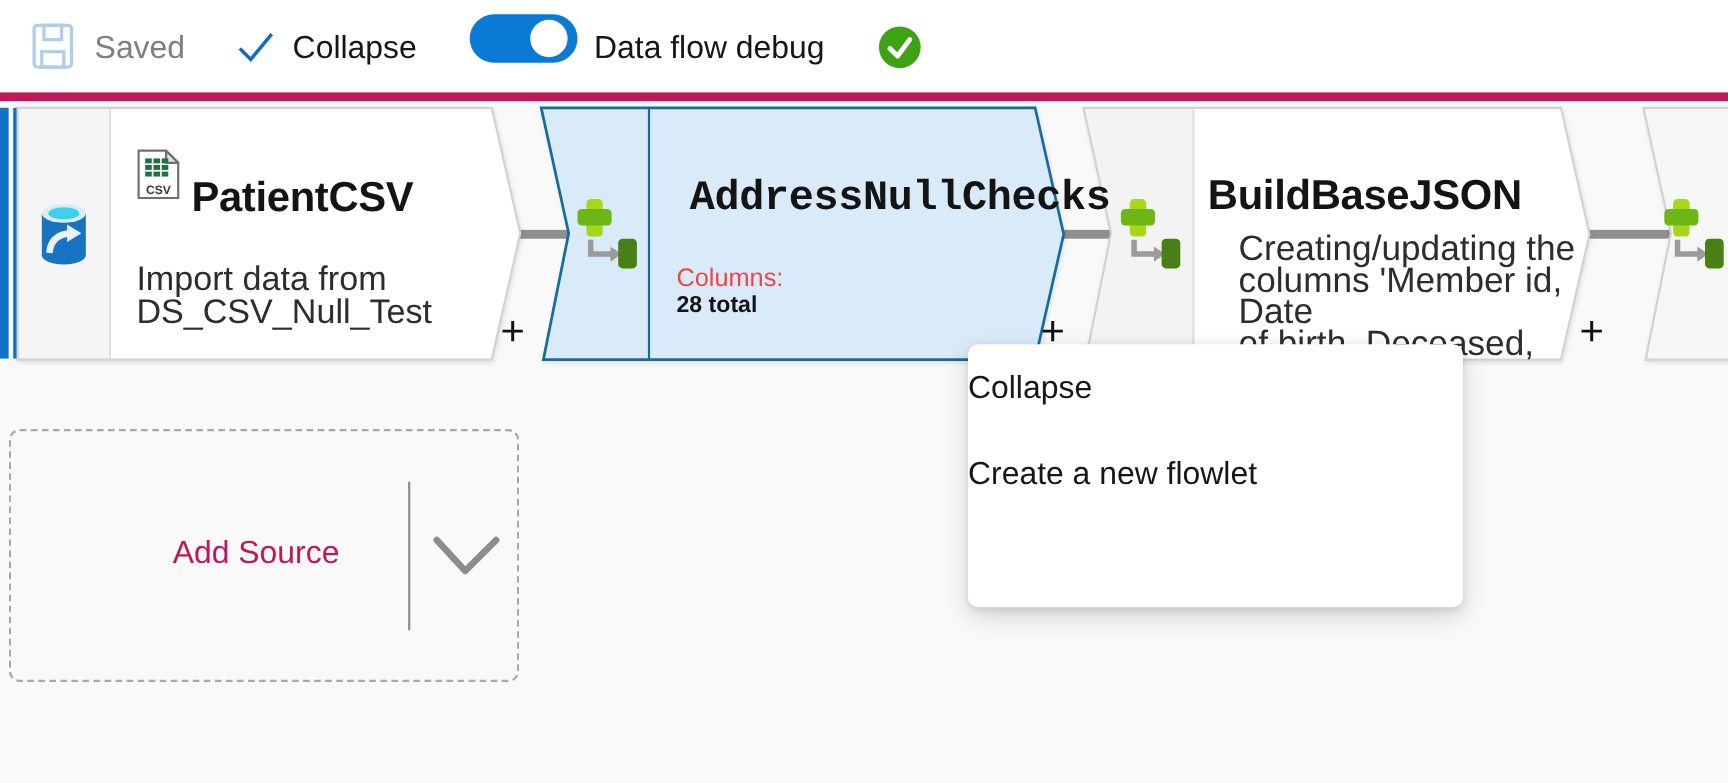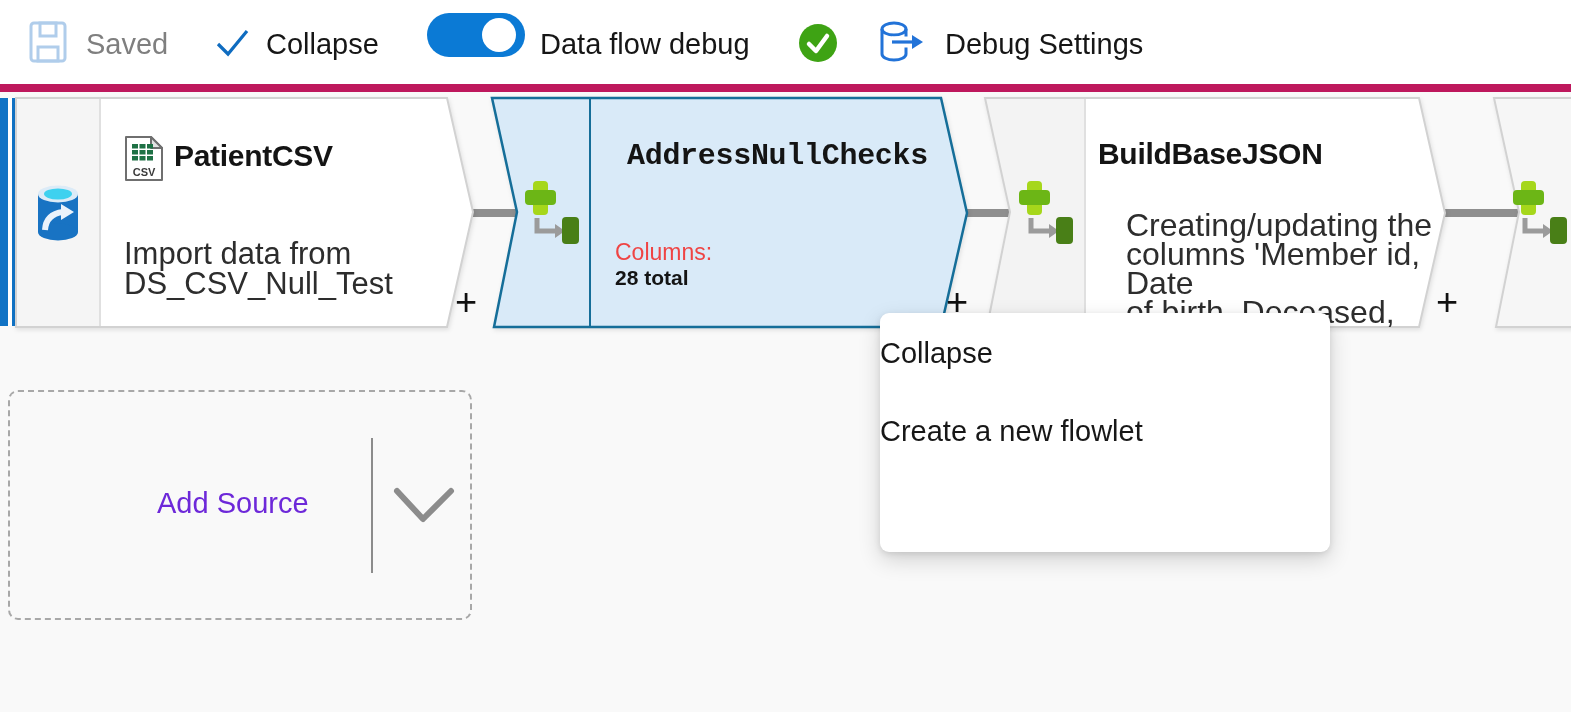--- a/index.html
+++ b/index.html
@@ -64,16 +64,6 @@
     <polyline points="11,21 18,28 29,13" fill="none" stroke="#ffffff" stroke-width="4.5" stroke-linecap="round" stroke-linejoin="round"></polyline>
   </svg>
 
-  <div class="tb-group" style="left:879px;width:290px;">
-    <svg class="abs" style="left:0;top:21px;" width="50" height="42" viewBox="0 0 50 42">
-      <ellipse cx="15" cy="8" rx="12" ry="6" fill="none" stroke="#2273d8" stroke-width="3"></ellipse>
-      <path d="M3,8 V33 a12,6 0 0 0 24,0 V8" fill="none" stroke="#2273d8" stroke-width="3"></path>
-      <line x1="13" y1="21" x2="38" y2="21" stroke="#ffffff" stroke-width="11"></line>
-      <line x1="13" y1="21" x2="34" y2="21" stroke="#2273d8" stroke-width="3.2"></line>
-      <polygon points="33,14 33,28 44,21" fill="#2273d8"></polygon>
-    </svg>
-    <div class="tb-label" style="left:66px;">Debug Settings</div>
-  </div>
 </div>
 
 <div>

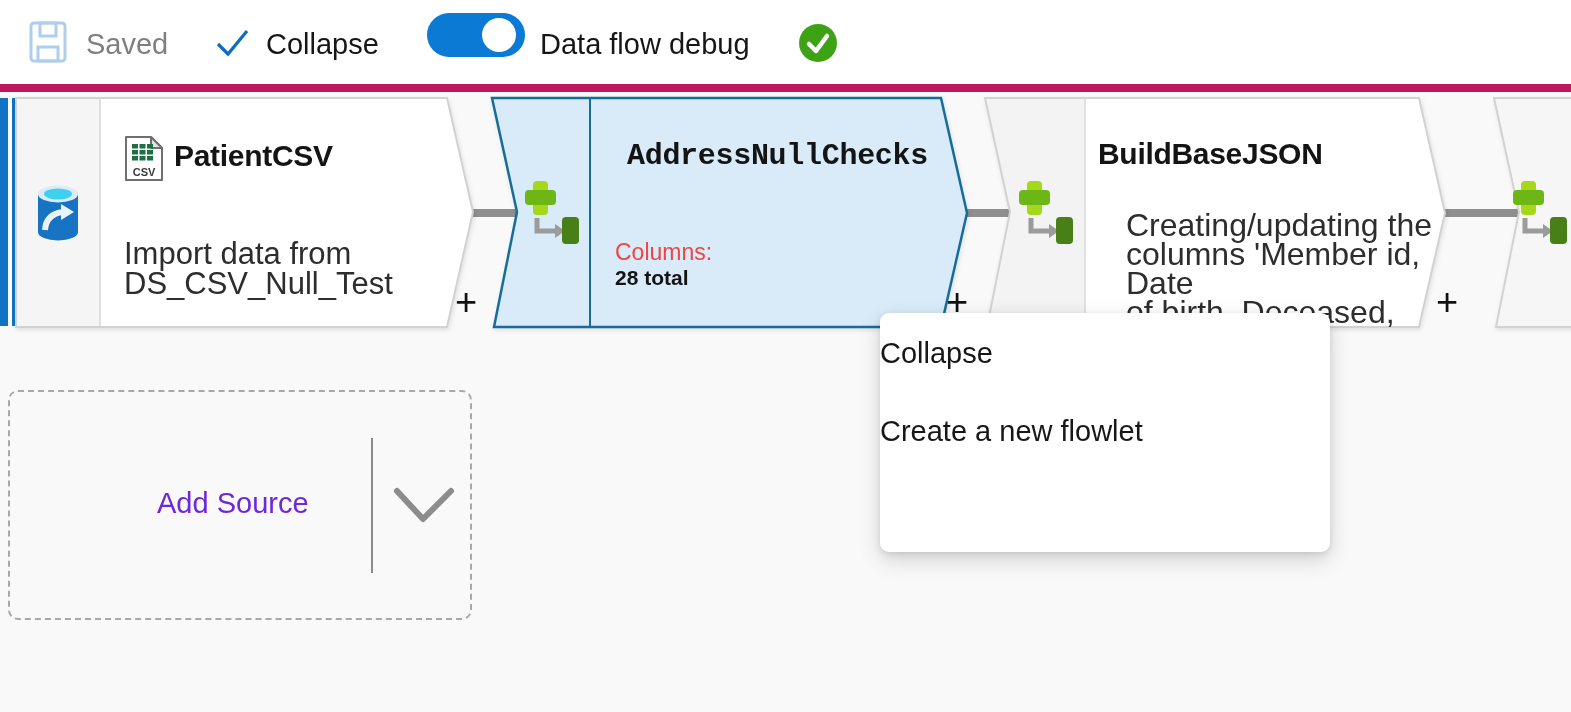--- a/index.html
+++ b/index.html
@@ -20,7 +20,7 @@
   
   .edge{position:absolute;height:8px;background:#8f8f8f;z-index:1;}
   .node-svg{position:absolute;z-index:2;filter:drop-shadow(1px 2px 2px rgba(0,0,0,0.10));}
-  .node-title{position:absolute;z-index:3;font-size:30px;font-weight:700;color:#141414;white-space:nowrap;letter-spacing:-0.3px;}
+  .node-title{position:absolute;z-index:3;font-size:38px;font-weight:700;color:#141414;white-space:nowrap;letter-spacing:-0.3px;margin-top:20px;}
   .node-desc{position:absolute;z-index:3;font-size:31px;line-height:30px;color:#2d2d2d;white-space:pre-line;}
   .node-plus{position:absolute;z-index:3;font-size:38px;font-weight:300;color:#111;line-height:36px;cursor:pointer;}
   .muted{color:#ef4444;}

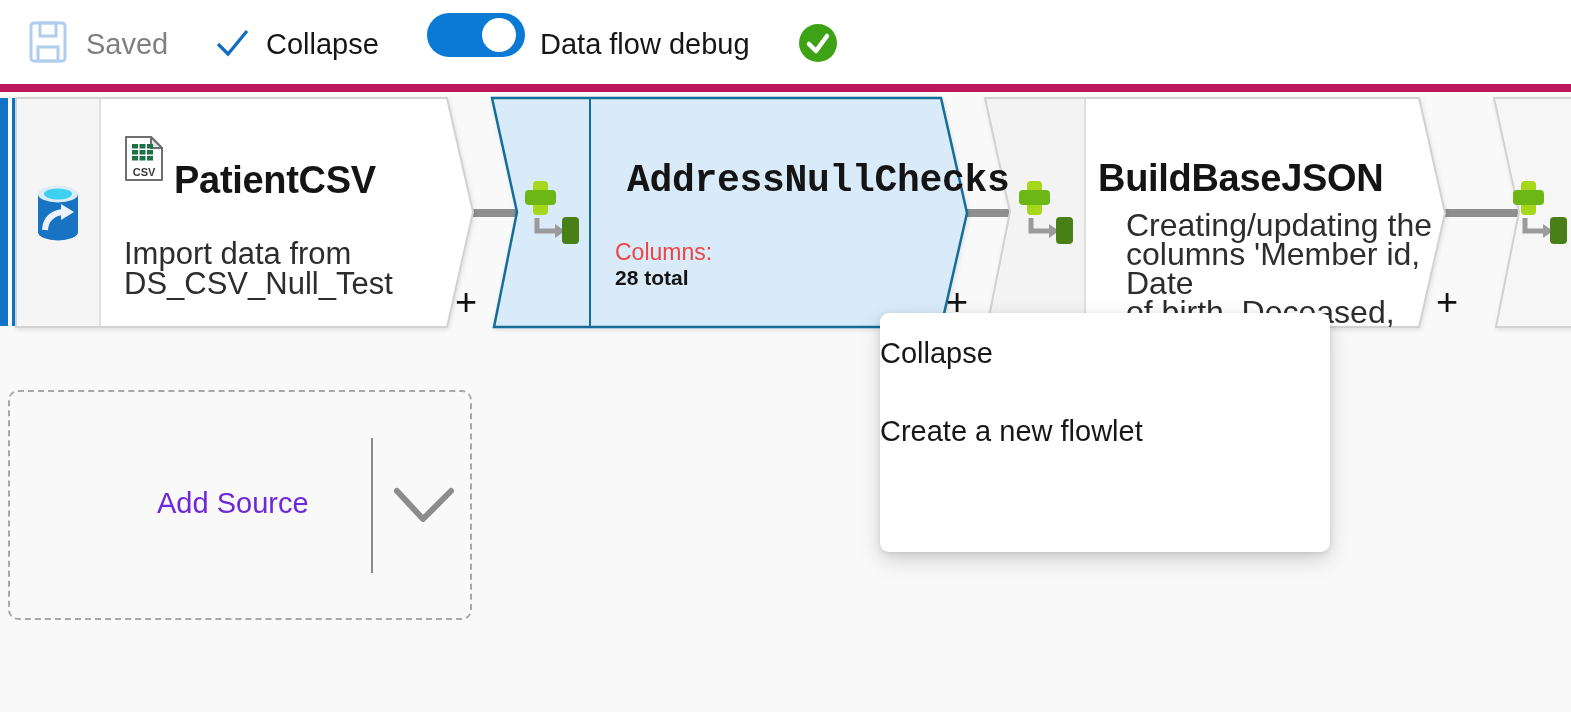--- a/index.html
+++ b/index.html
@@ -169,7 +169,7 @@
   </div>
 
   <div id="add-source"></div>
-  <div class="lbl abs" id="add-source-label" style="left:157px;top:487px;font-size:29px;color:#6d28d9;z-index:3;">Add Source</div>
+  <div class="lbl abs" id="add-source-label" style="left:157px;top:487px;font-size:29px;color:#be185d;z-index:3;">Add Source</div>
   <div id="add-source-divider"></div>
   <svg class="abs" style="left:393px;top:487px;z-index:3;cursor:pointer;" width="62" height="40" viewBox="0 0 62 40">
     <polyline points="4,4 30,32 58,4" fill="none" stroke="#8c8c8c" stroke-width="6" stroke-linecap="round" stroke-linejoin="round"></polyline>

